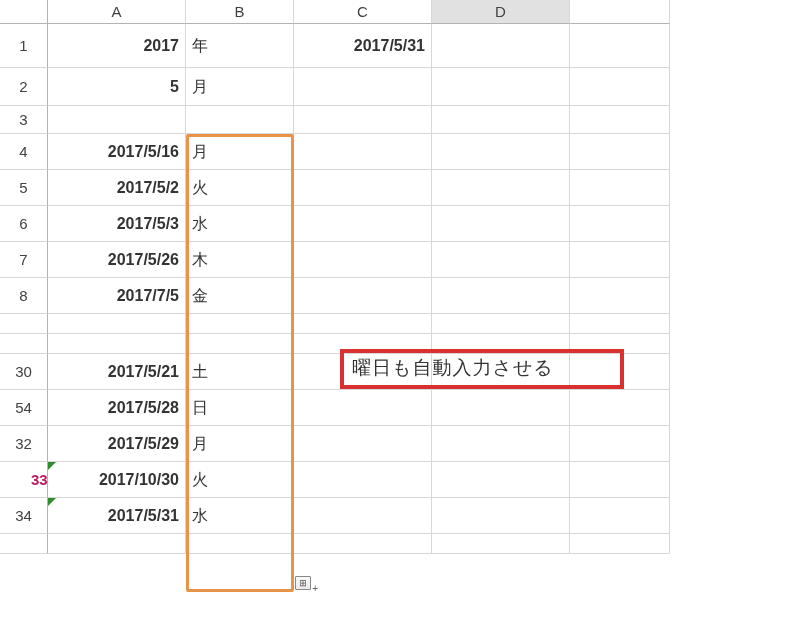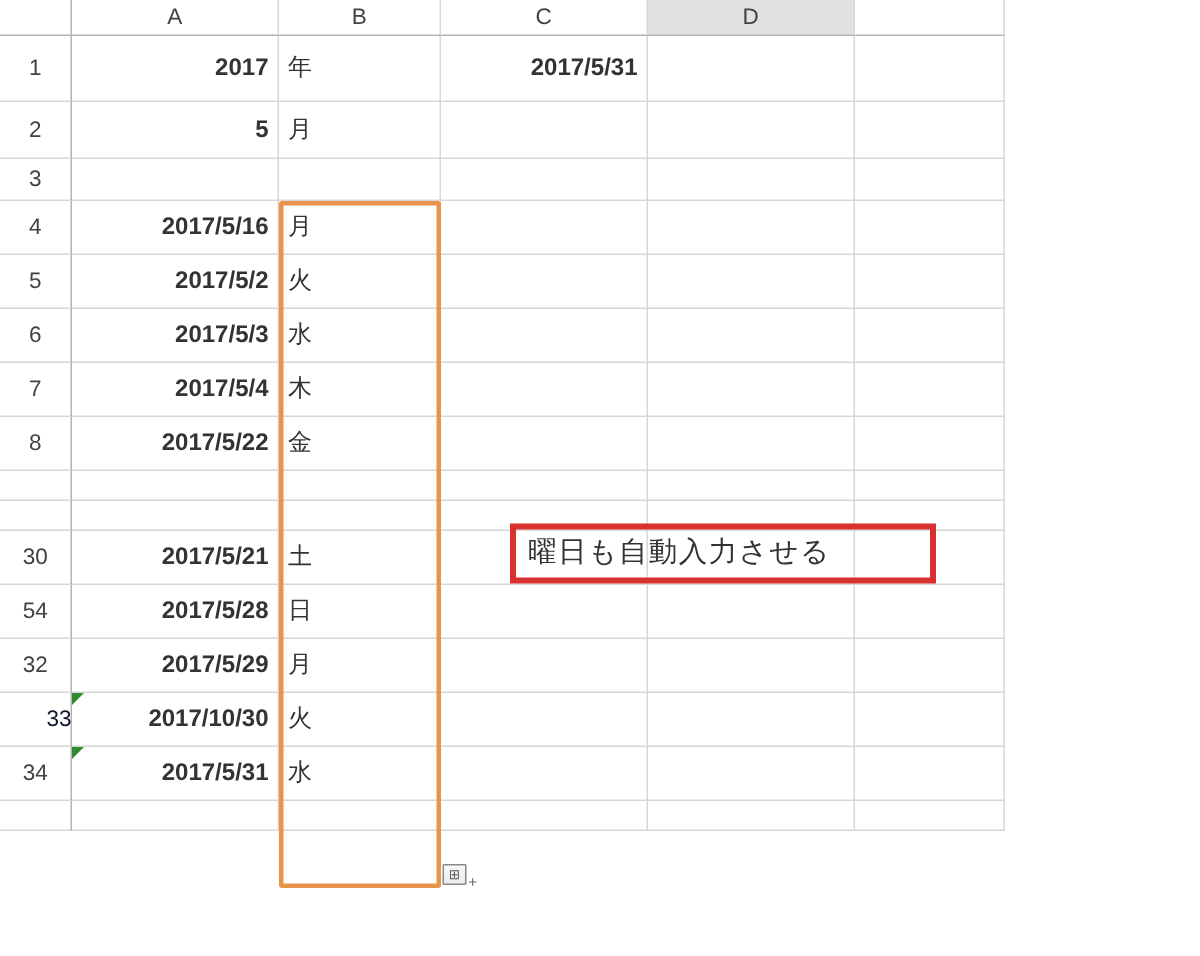--- a/index.html
+++ b/index.html
@@ -206,7 +206,7 @@
       <div class="cell"></div>
       <div class="cell"></div>
       <div class="row-header">7</div>
-      <div class="cell right">2017/5/4</div>
+      <div class="cell right">2017/5/26</div>
       <div class="cell left">木</div>
       <div class="cell right"></div>
       <div class="cell"></div>

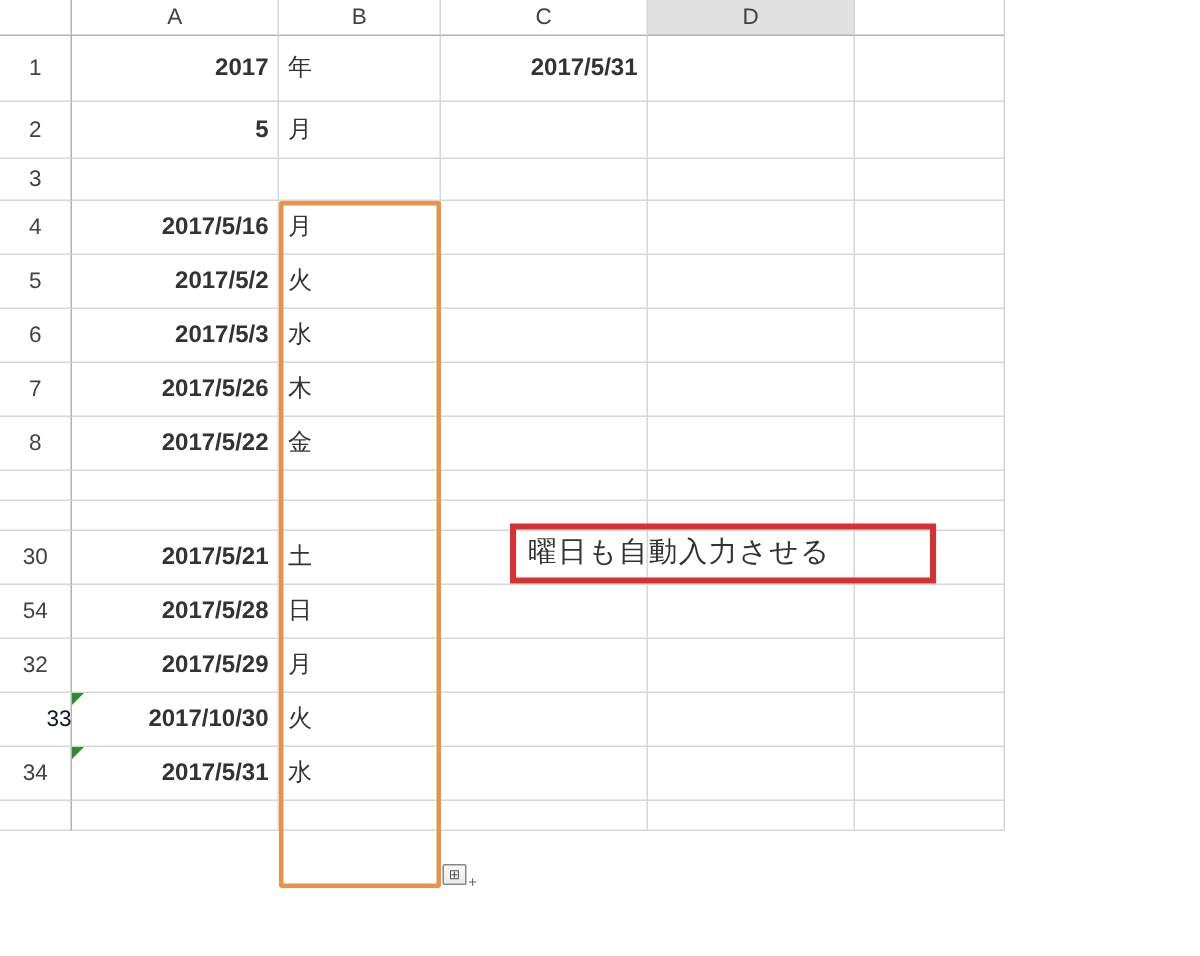--- a/index.html
+++ b/index.html
@@ -212,7 +212,7 @@
       <div class="cell"></div>
       <div class="cell"></div>
       <div class="row-header">8</div>
-      <div class="cell right">2017/5/22</div>
+      <div class="cell right">2017/7/5</div>
       <div class="cell left">金</div>
       <div class="cell right"></div>
       <div class="cell"></div>

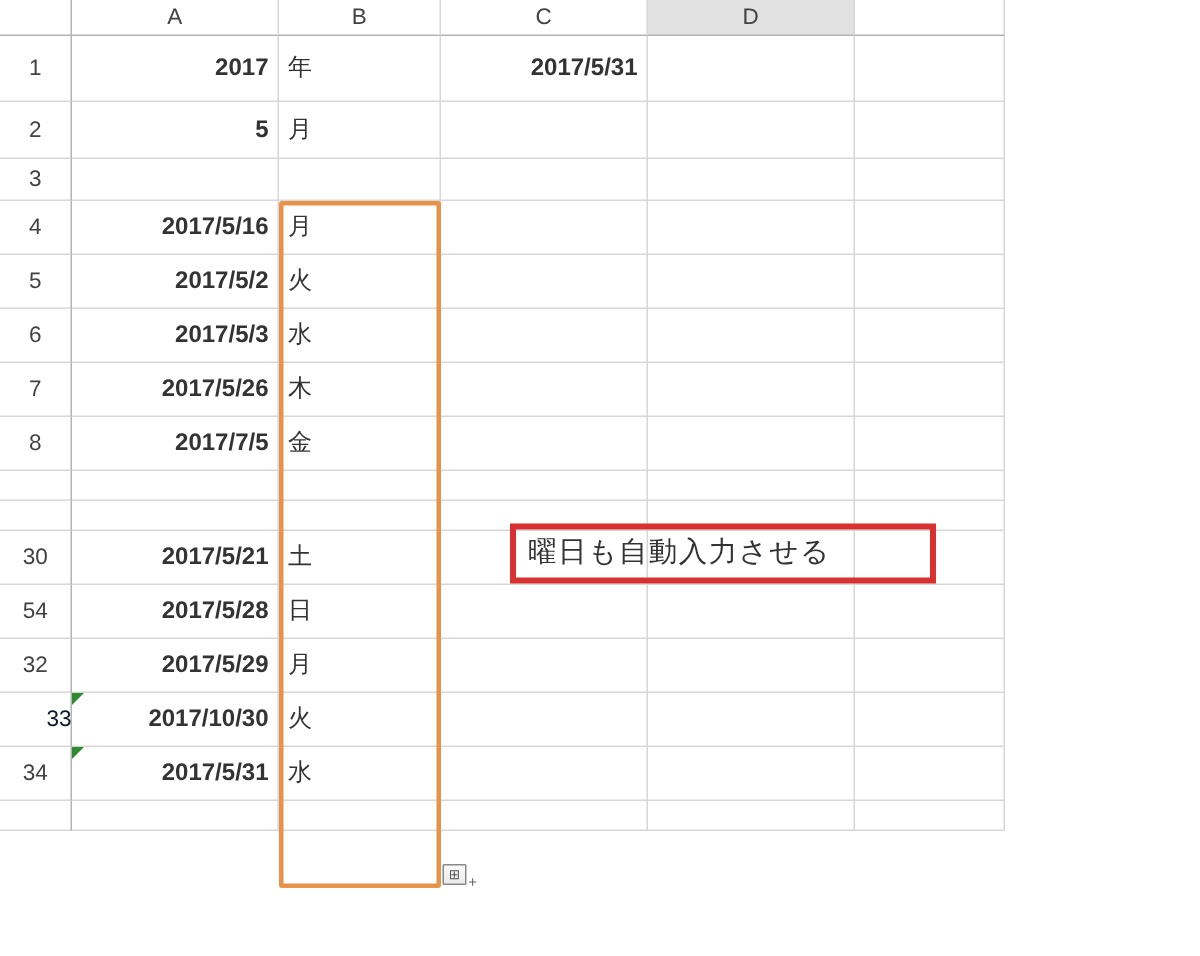--- a/index.html
+++ b/index.html
@@ -55,8 +55,8 @@
       line-height: 36px;
     }
     .row-header.active {
-      font-weight: normal;
-      color: #0f172a;
+      font-weight: bold;
+      color: #be185d;
       padding-left: 31px;
     }
     .row-header.partial {

